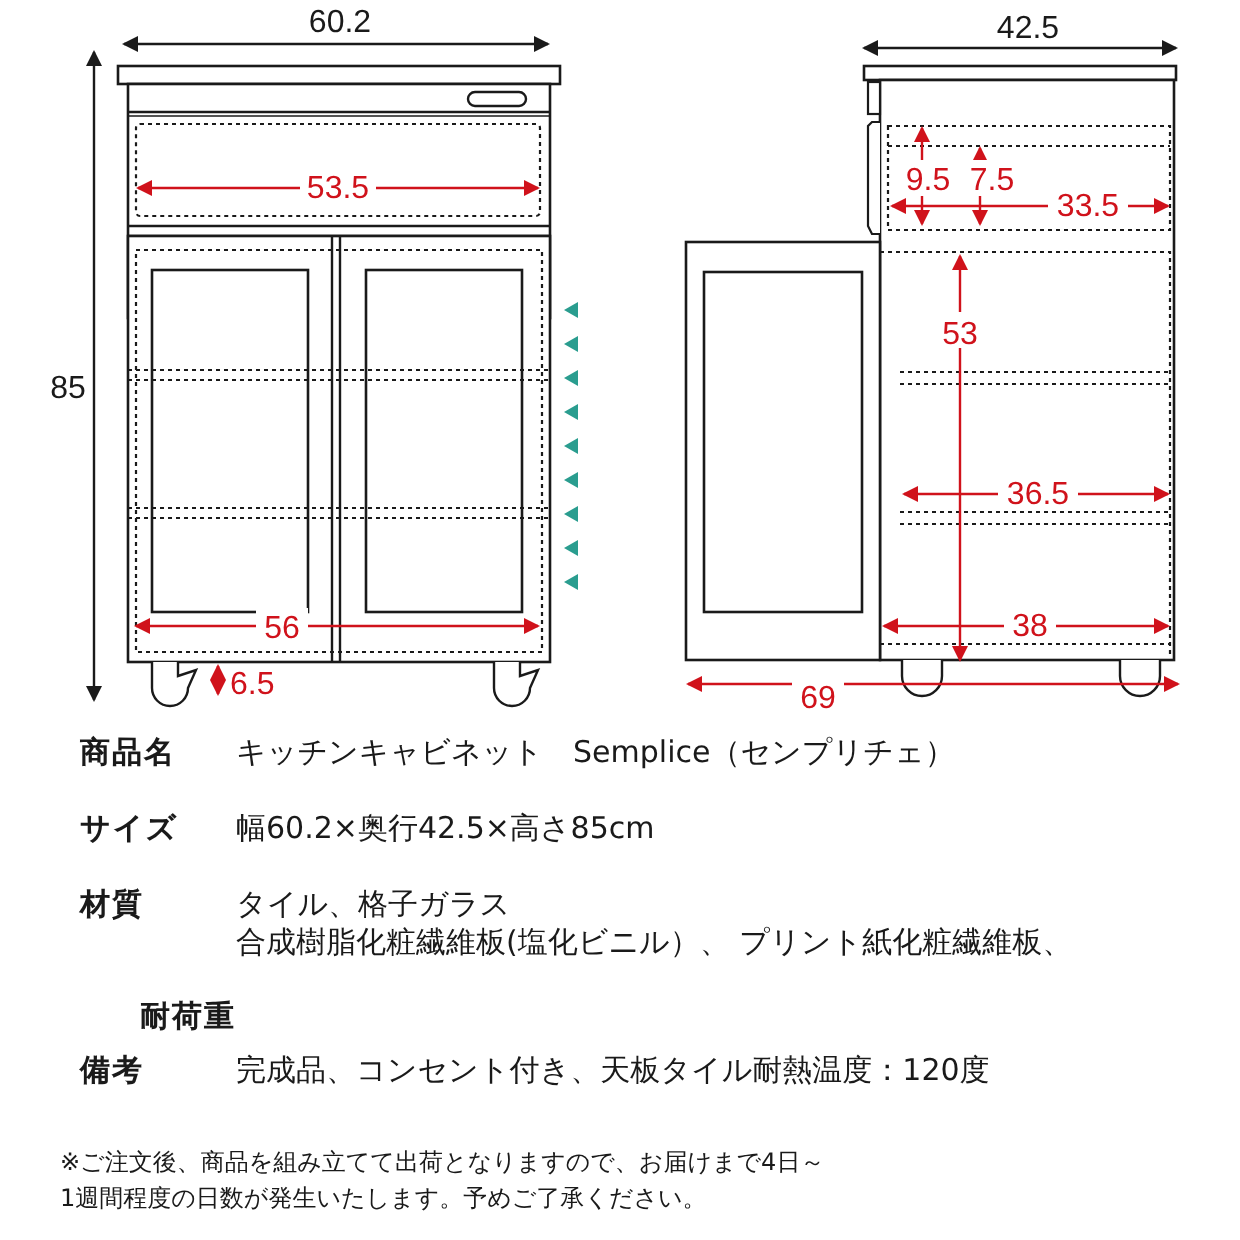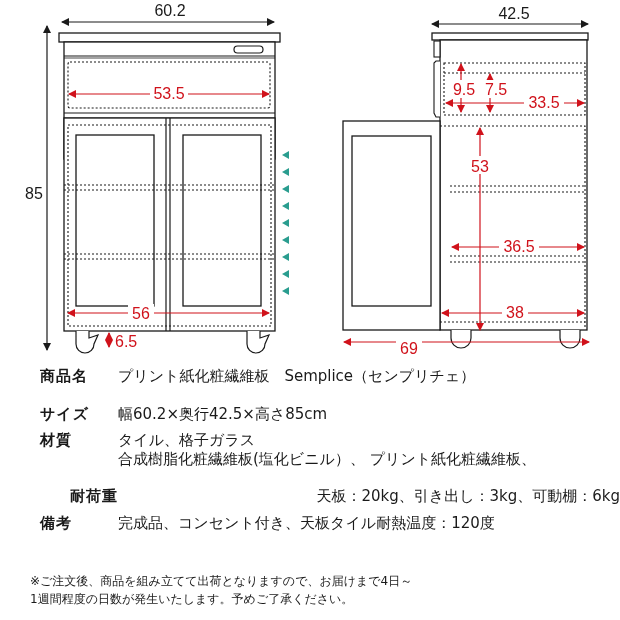--- a/index.html
+++ b/index.html
@@ -151,7 +151,7 @@
 <div class="specs">
   <div class="spec-row" style="margin-top:4px;">
     <span class="spec-label">商品名</span>
-    <span class="spec-value">プリント紙化粧繊維板　Semplice（センプリチェ）</span>
+    <span class="spec-value">キッチンキャビネット　Semplice（センプリチェ）</span>
   </div>
   <div class="spec-row" style="margin-top:19px;">
     <span class="spec-label">サイズ</span>

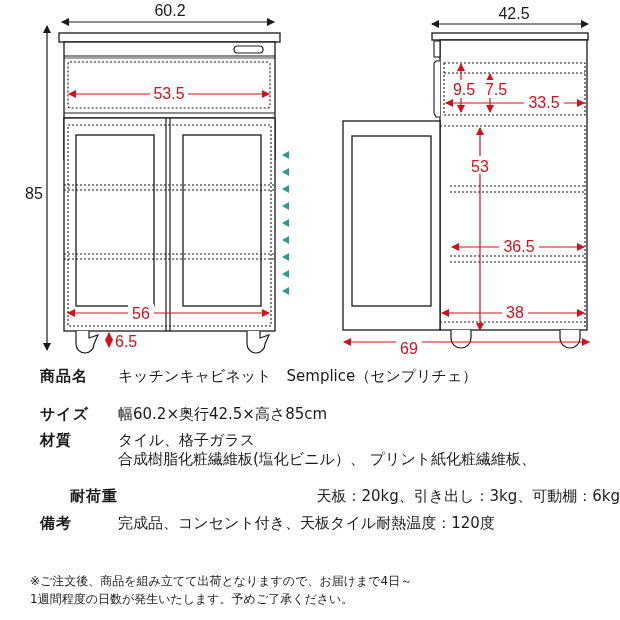--- a/index.html
+++ b/index.html
@@ -157,7 +157,7 @@
     <span class="spec-label">サイズ</span>
     <span class="spec-value">幅60.2×奥行42.5×高さ85cm</span>
   </div>
-  <div class="spec-row" style="margin-top:7px;">
+  <div class="spec-row" style="margin-top:19px;">
     <span class="spec-label">材質</span>
     <span class="spec-value">
       <span style="display:block;">タイル、格子ガラス</span>

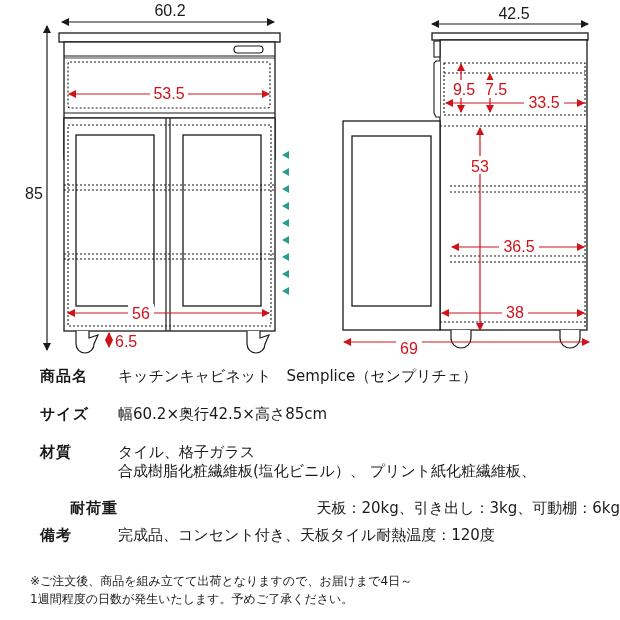--- a/index.html
+++ b/index.html
@@ -166,7 +166,6 @@
   </div>
   <div class="spec-row" style="margin-top:18px;text-align:right;">
     <span class="spec-label">耐荷重</span>
-    <span class="spec-value">天板：20kg、引き出し：3kg、可動棚：6kg</span>
   </div>
   <div class="spec-row" style="margin-top:8px;">
     <span class="spec-label">備考</span>

